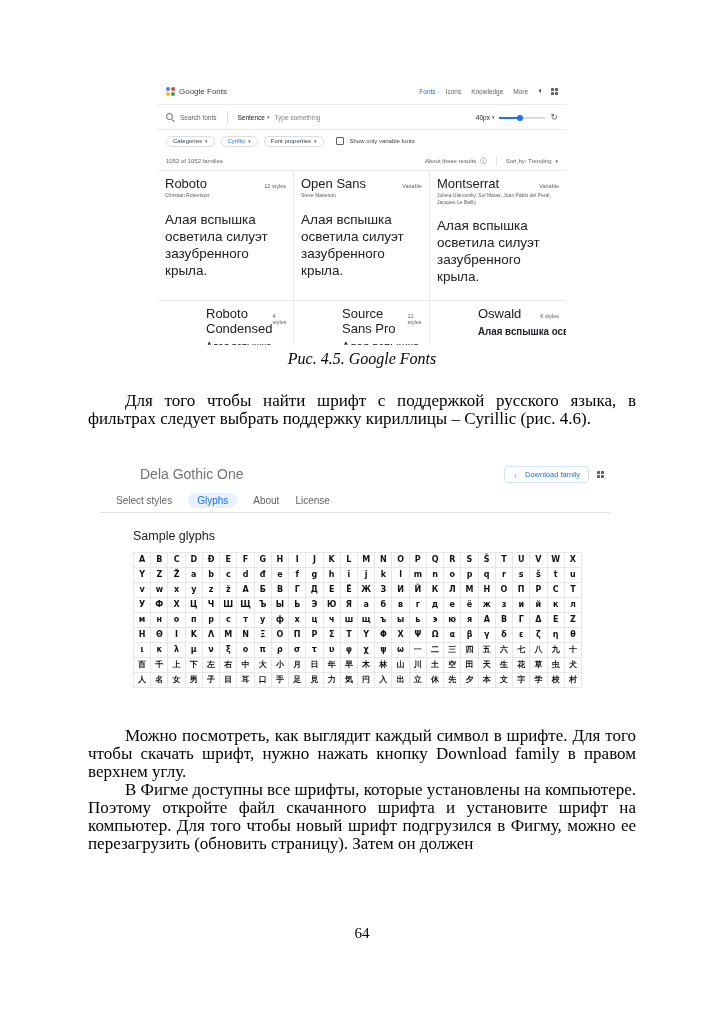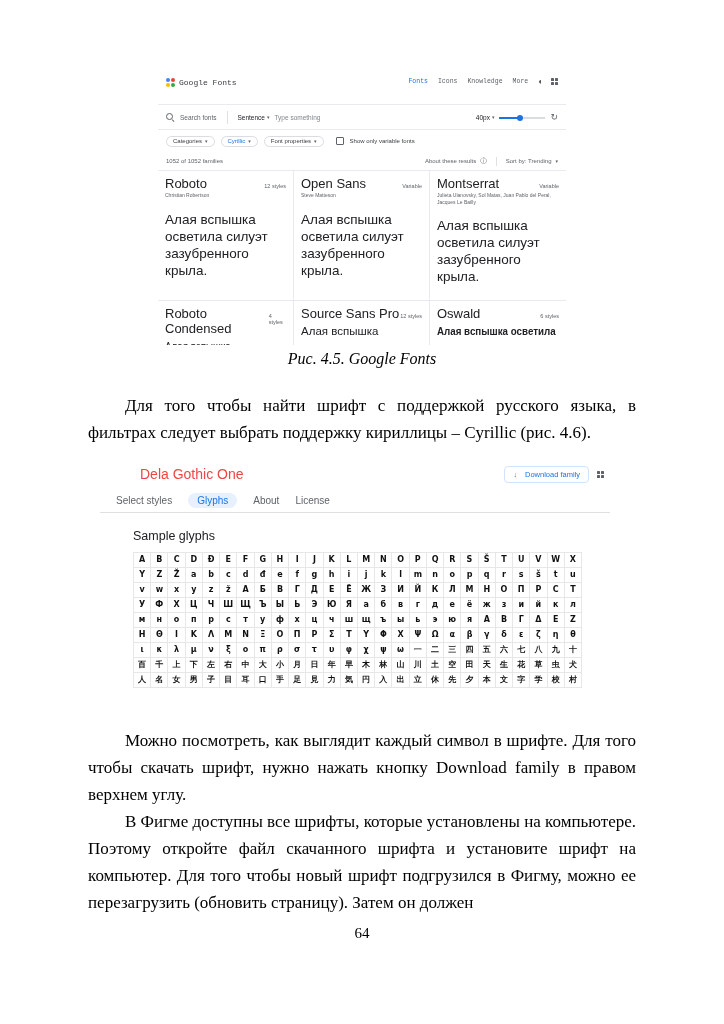--- a/index.html
+++ b/index.html
@@ -21,7 +21,7 @@
   
   .fig45{position:absolute;left:158px;top:78px;width:408px;background:#fff;
          font-family:"Liberation Sans",sans-serif;color:#202124;}
-  .gf-header{display:flex;align-items:flex-start;height:26px;padding:0 8px;border-bottom:1px solid #e8eaed;font-family:Liberation Mono, monospace;}
+  .gf-header{display:flex;align-items:center;height:26px;padding:0 8px;border-bottom:1px solid #e8eaed;}
   .gf-logo{display:inline-flex;align-items:center;gap:4px;}
   .dots{display:inline-grid;grid-template-columns:4px 4px;gap:1px;}
   .dots i{width:4px;height:4px;border-radius:50%;}

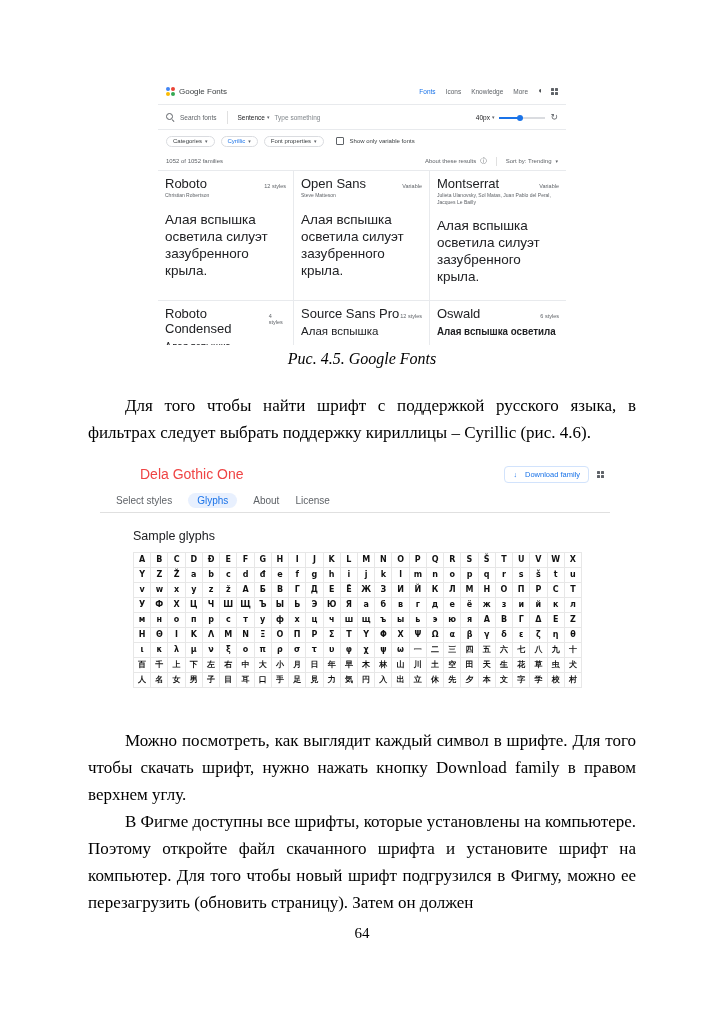--- a/index.html
+++ b/index.html
@@ -71,7 +71,7 @@
   .gf-card{border-right:1px solid #e8eaed;border-bottom:1px solid #e8eaed;padding:5px 7px;overflow:hidden;}
   .gf-card:nth-child(3n){border-right:none;}
   .gf-card.tall{height:119px;}
-  .gf-card.short{height:34px;border-bottom:none;}
+  .gf-card.short{height:34px;border-bottom:none;margin-left:41px;}
   .card-head{display:flex;justify-content:space-between;align-items:baseline;}
   .card-name{font-size:13px;color:#202124;}
   .card-styles{font-size:5.5px;color:#5f6368;}

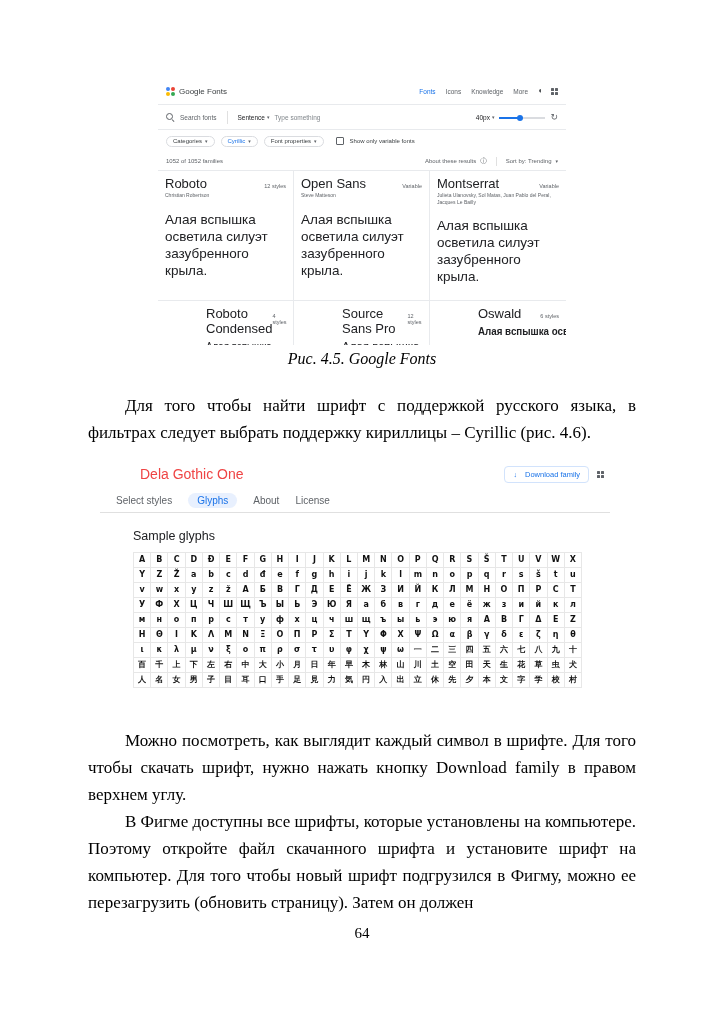--- a/index.html
+++ b/index.html
@@ -11,7 +11,7 @@
            font-size:16px;color:#000;}
   .cap45{top:350px;}
   .cap46{top:691px;}
-  .para,.bodytext{position:absolute;left:88px;width:548px;font-size:17px;line-height:27px;
+  .para,.bodytext{position:absolute;left:88px;width:548px;font-size:17px;line-height:18px;
            text-align:justify;}
   .para p,.bodytext p{margin:0;text-indent:37px;}
   .p1{top:392px;}

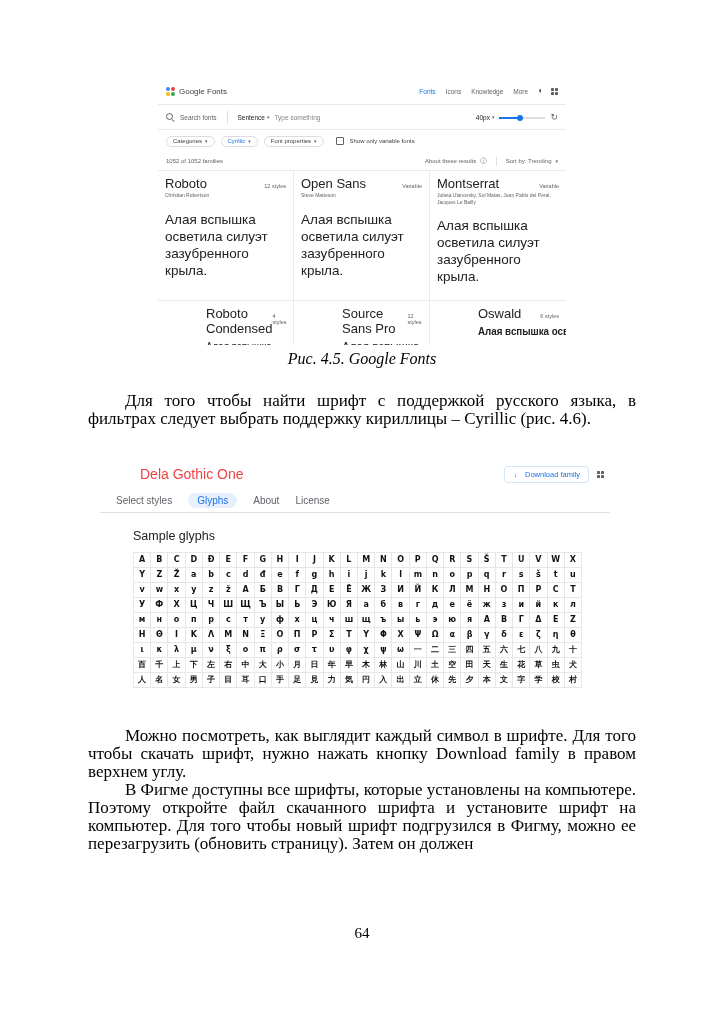--- a/index.html
+++ b/index.html
@@ -86,7 +86,7 @@
   .fig46{position:absolute;left:100px;top:460px;width:510px;background:#fff;
          font-family:"Liberation Sans",sans-serif;color:#202124;}
   .dg-titlerow{display:flex;align-items:center;height:28px;padding:0 6px 0 40px;}
-  .dg-title{font-size:14px;color:#ef4444;}
+  .dg-title{font-size:14px;color:#737373;}
   .dg-spacer{flex:1;}
   .dl-btn{display:inline-flex;align-items:center;gap:8px;background:#fff;border:1px solid #d2e3fc;
         color:#1a73e8;font-size:7.5px;padding:3px 8px;border-radius:4px;}

